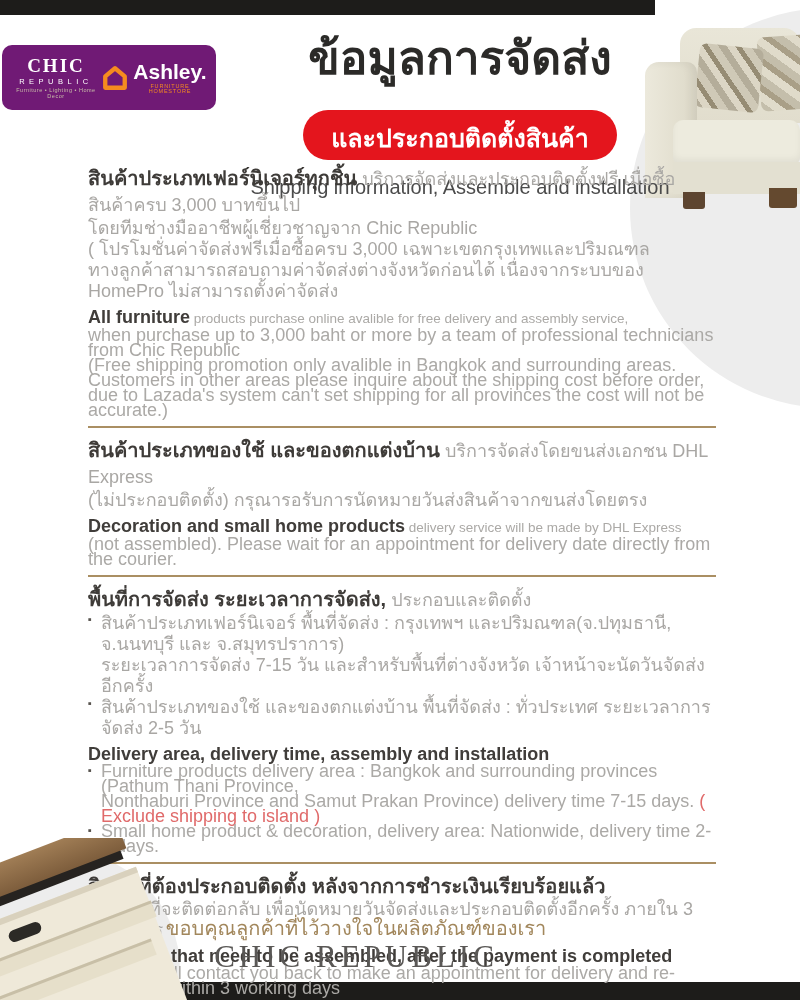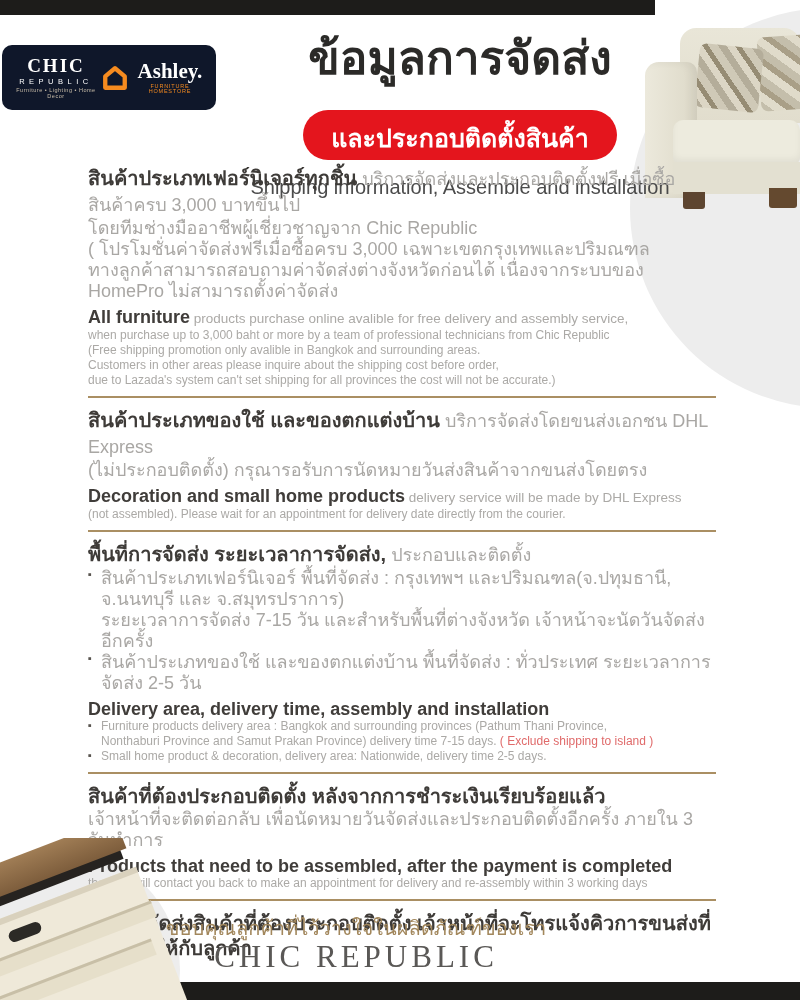--- a/index.html
+++ b/index.html
@@ -37,7 +37,7 @@
   .shelf-knob{left:8px;top:88px;width:34px;height:12px;background:#2c2a26;border-radius:6px;transform:rotate(-21deg);}
 
   
-  .logo-box{position:absolute;left:2px;top:45px;width:214px;height:65px;background:#0f172a;border-radius:10px;z-index:4;
+  .logo-box{position:absolute;left:2px;top:45px;width:214px;height:65px;background:#701a75;border-radius:10px;z-index:4;
             display:flex;align-items:center;justify-content:space-around;padding:0 8px;box-sizing:border-box;}
   .chic{color:#fff;text-align:center;line-height:1;}
   .chic-name{font-family:"Liberation Serif",serif;font-weight:700;font-size:19px;letter-spacing:2px;}

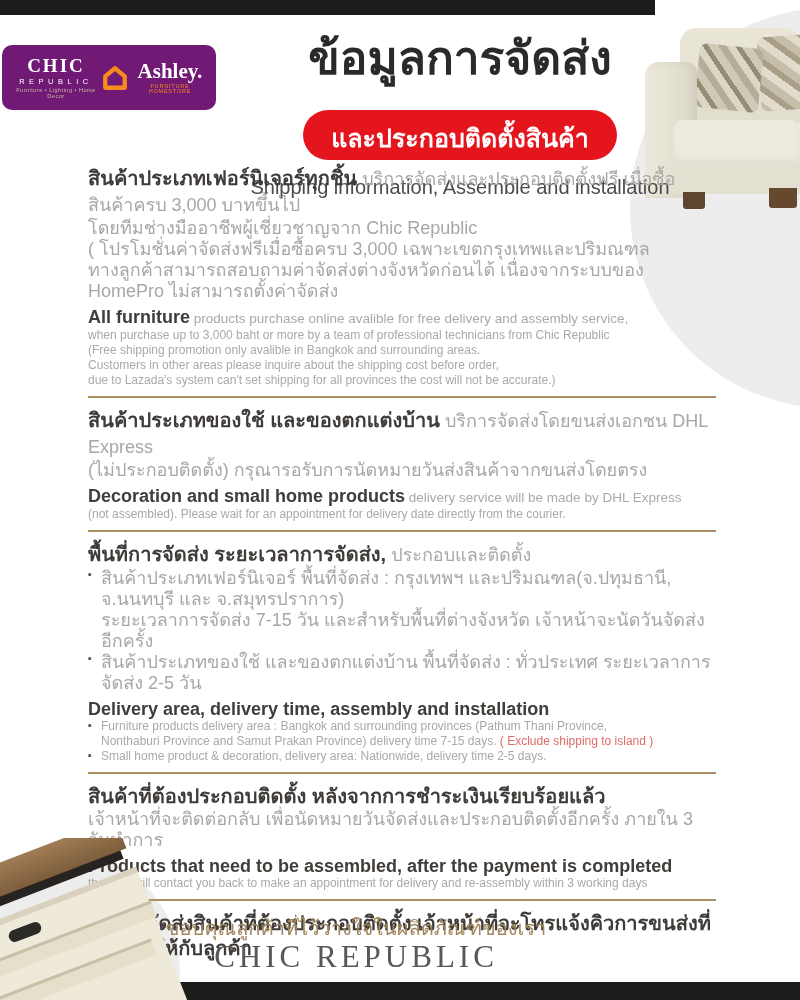--- a/index.html
+++ b/index.html
@@ -46,7 +46,7 @@
   .ashley{display:flex;align-items:center;gap:4px;}
   .ashley-house{width:26px;height:26px;flex:0 0 auto;}
   .ashley-text{text-align:center;line-height:1;}
-  .ashley-name{font-family:Liberation Serif, serif;font-weight:700;font-size:21px;color:#ffffff;}
+  .ashley-name{font-family:Liberation Sans, sans-serif;font-weight:700;font-size:21px;color:#ffffff;}
   .ashley-sub{font-size:5.5px;color:#f68b1f;letter-spacing:.8px;margin-top:2px;}
 
   .header-center{position:absolute;left:200px;top:30px;width:520px;text-align:center;z-index:4;}

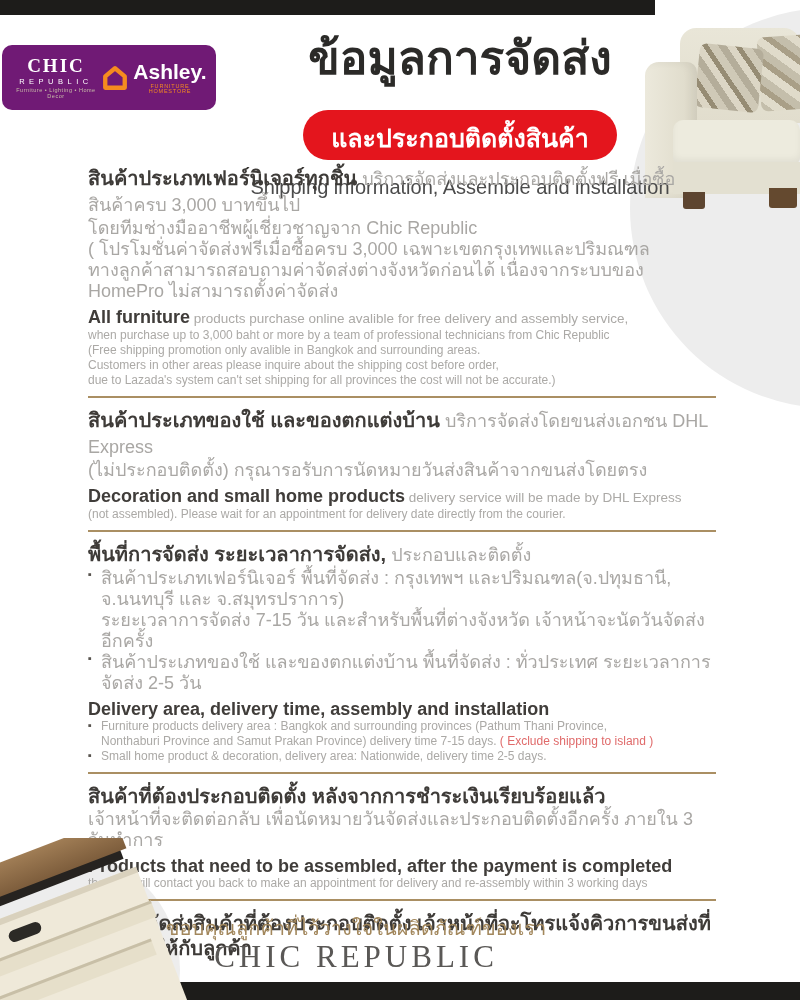--- a/index.html
+++ b/index.html
@@ -62,7 +62,7 @@
   .th-line{font-size:18px;color:#a9a7a4;line-height:21px;font-weight:400;}
   .en-lead{font-size:18px;font-weight:700;color:#403d3a;line-height:19px;margin-top:6px;}
   .en-lead .rest{font-weight:400;font-size:13.5px;color:#aba9a6;}
-  .en-line{font-size:12px;color:#aba9a6;line-height:15px;}
+  .en-line{font-size:18px;color:#aba9a6;line-height:15px;}
   .sep{border:none;border-top:2px solid #aa8f63;margin:8px 0 10px;}
   .bullet{position:relative;padding-left:13px;}
   .bullet::before{content:"▪";position:absolute;left:0;top:0;font-size:11px;color:#57534e;}

